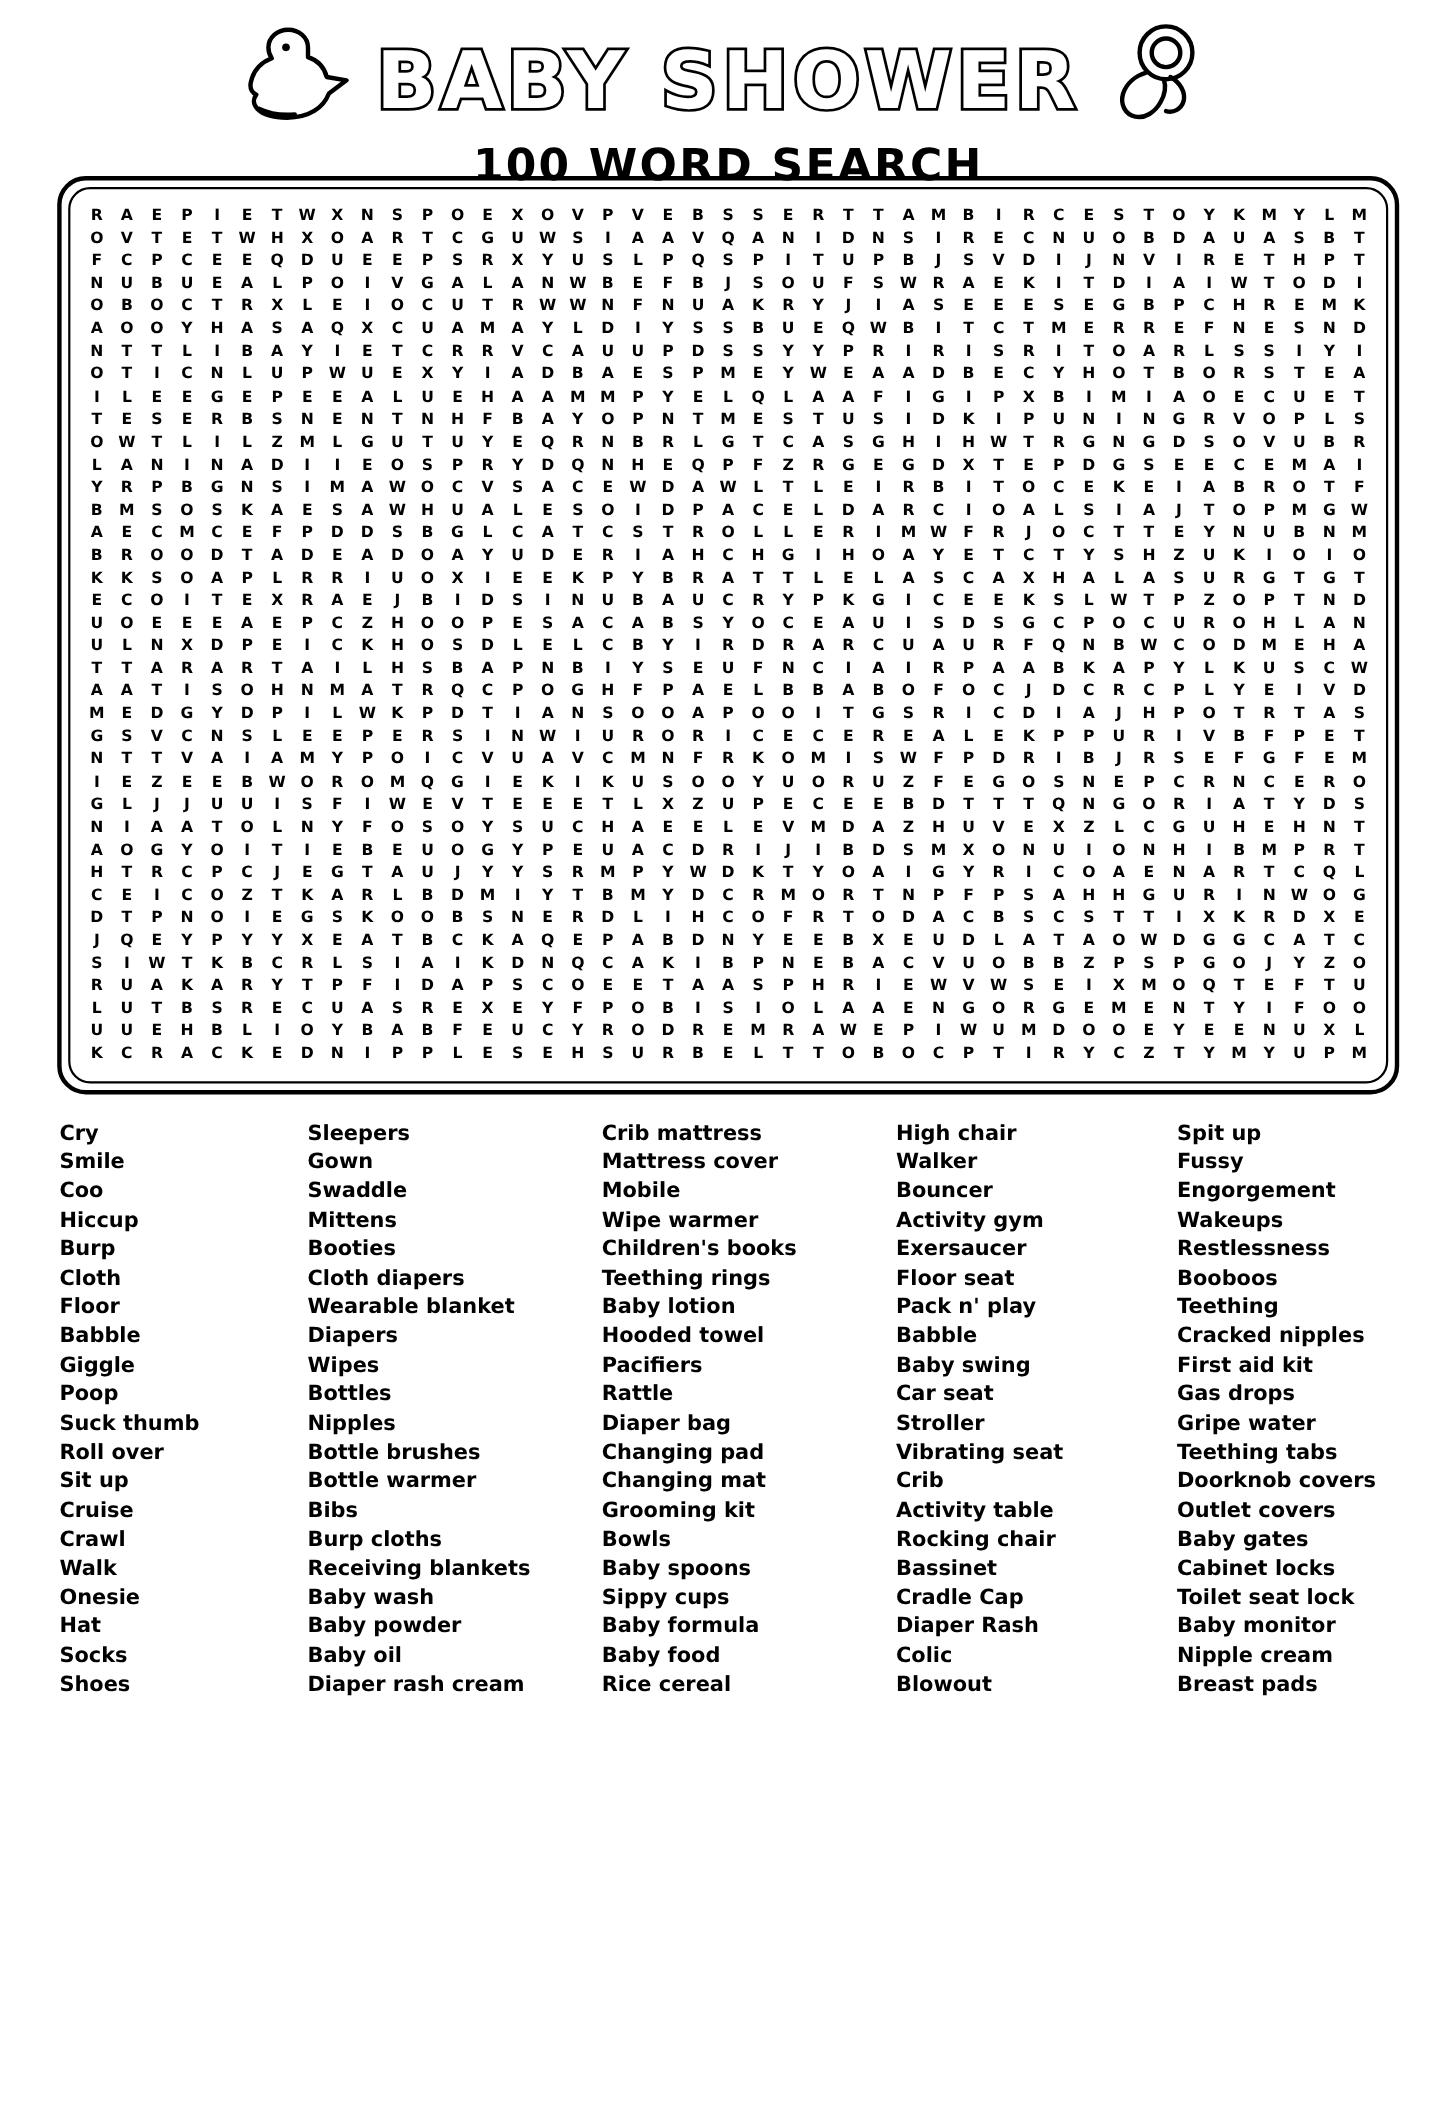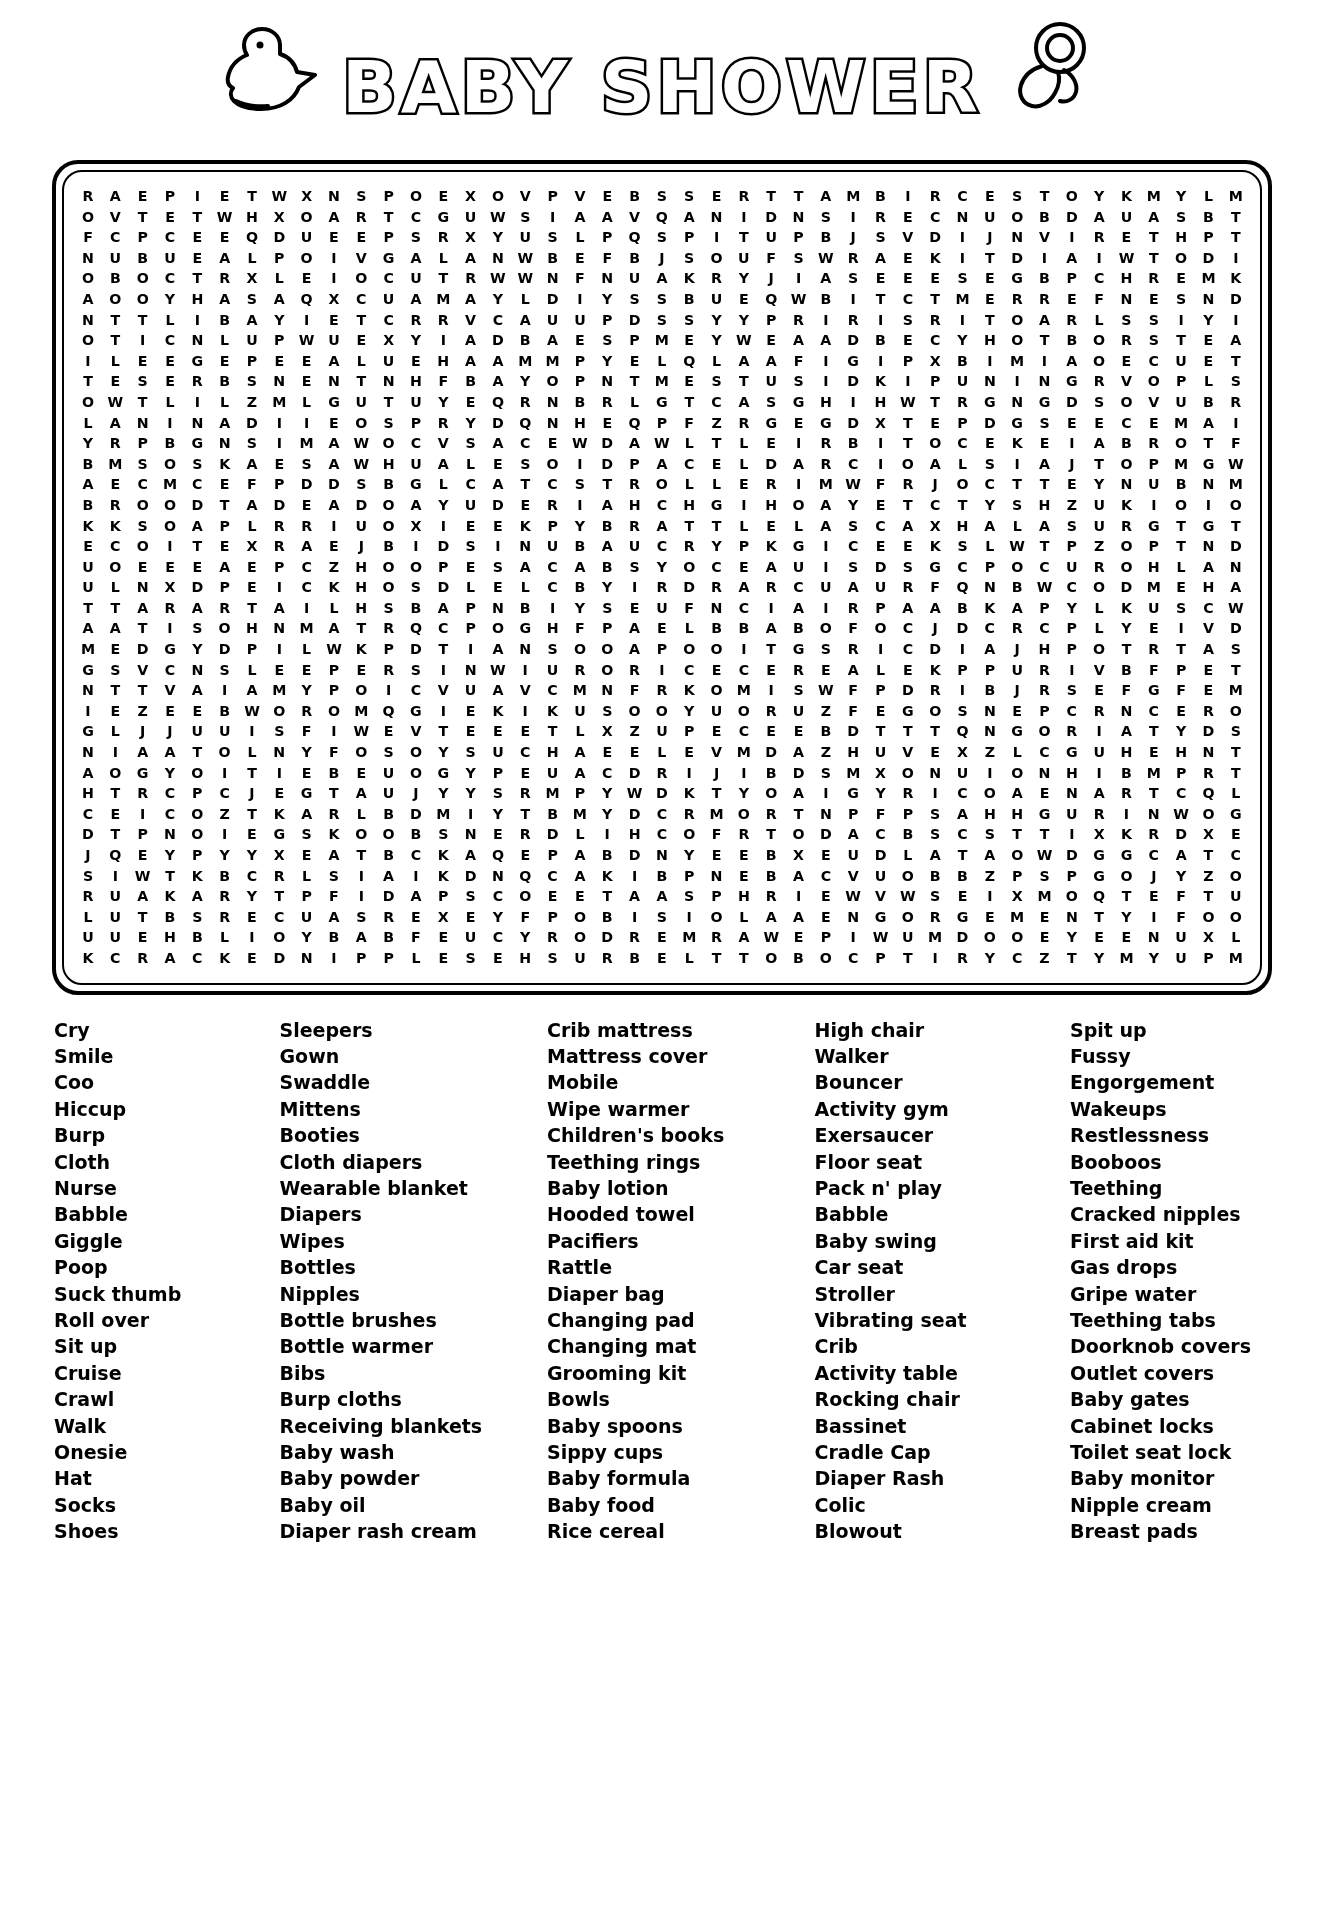--- a/index.html
+++ b/index.html
@@ -34,7 +34,7 @@
   }
   .title-row {
     display: flex;
-    align-items: flex-end;
+    align-items: center;
     justify-content: center;
     gap: 16px;
     width: 100%;

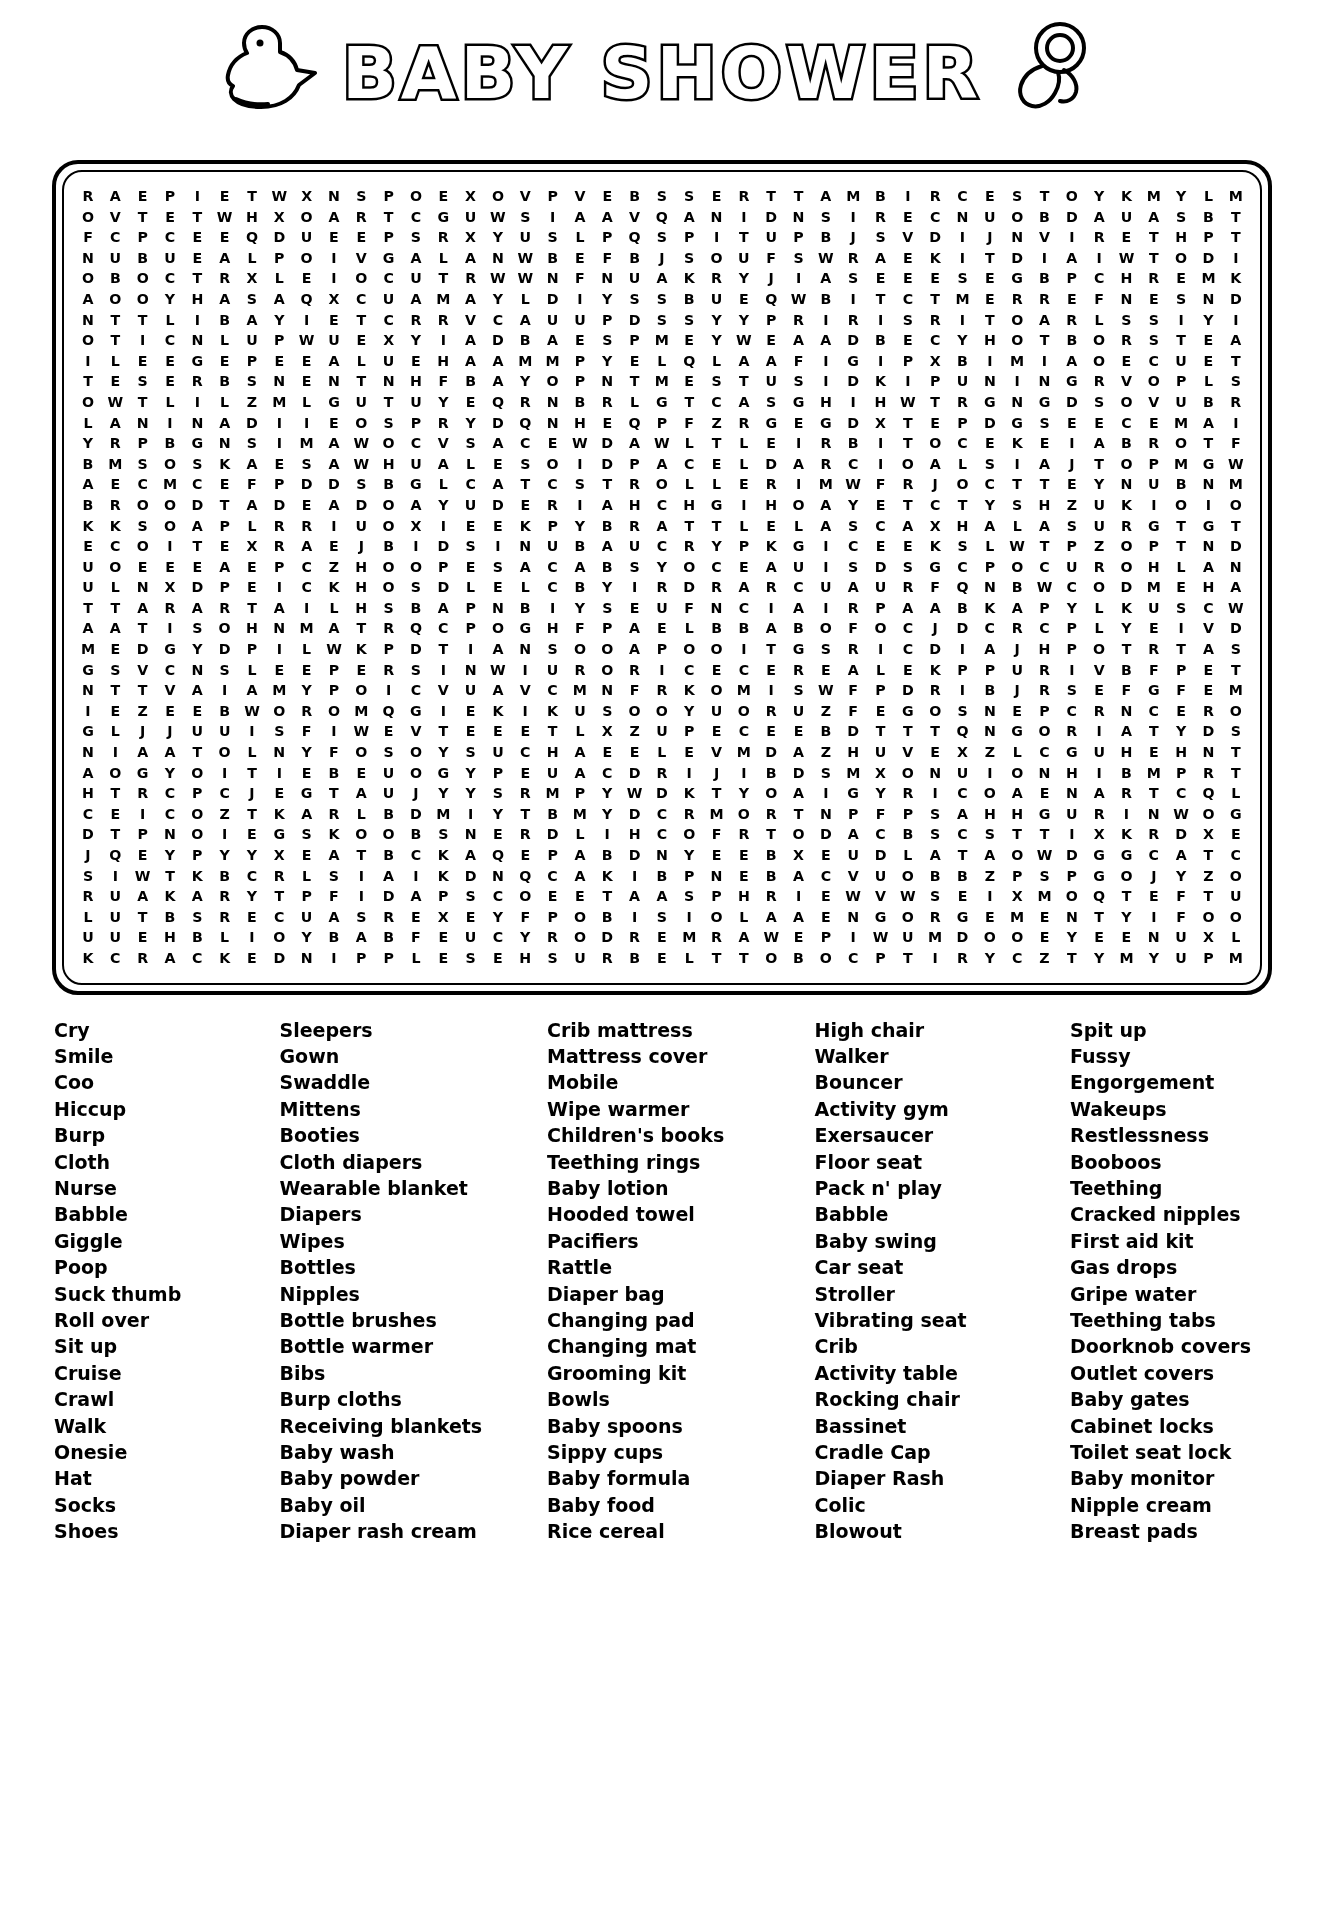--- a/index.html
+++ b/index.html
@@ -149,6 +149,7 @@
         </svg>
       </span>
     </div>
+    <div class="subtitle">100 WORD SEARCH</div>
   </div>
 
   <div class="grid-box">

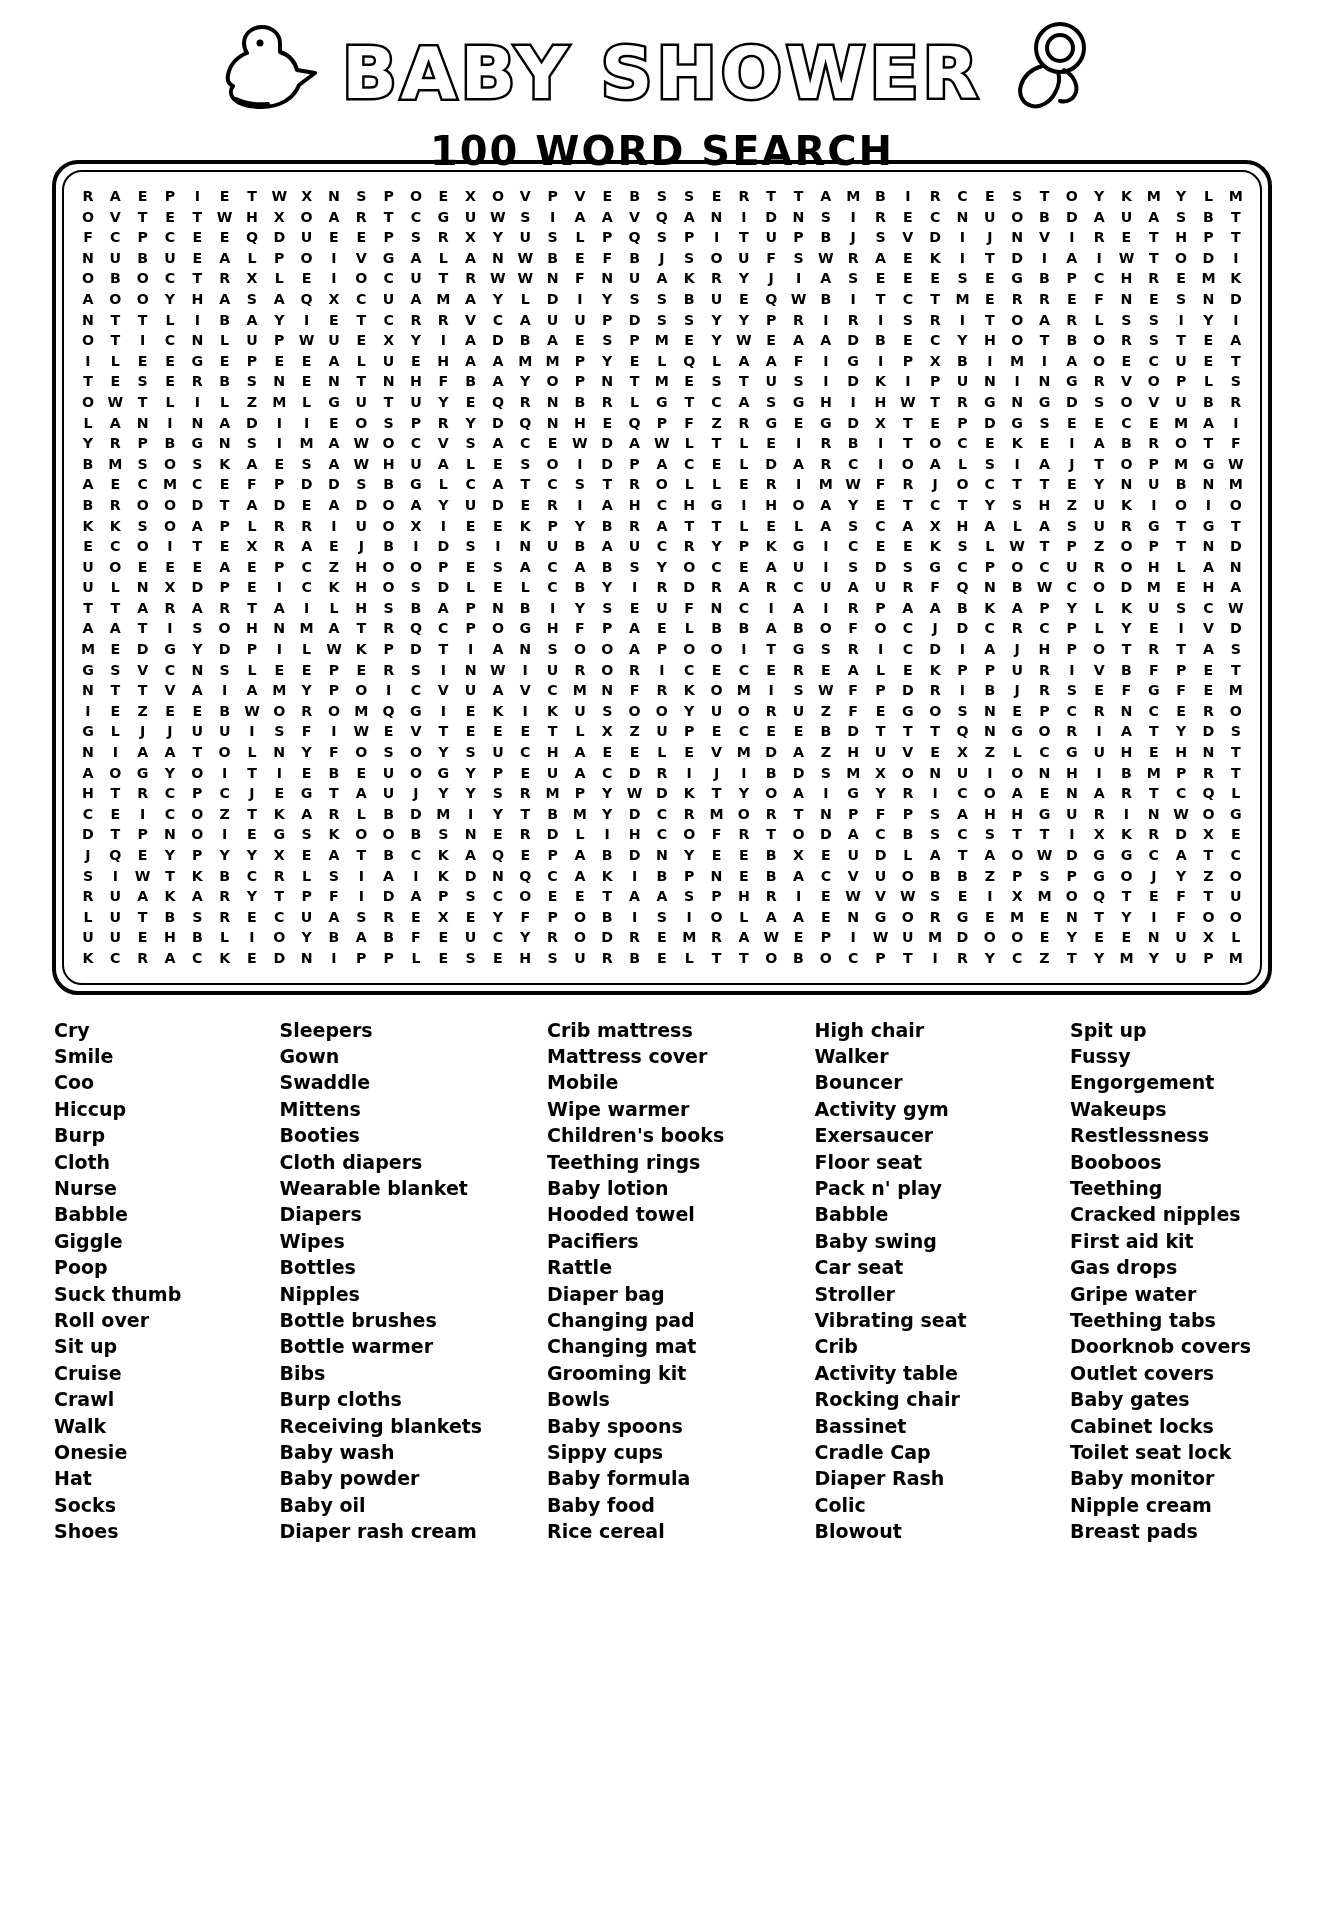--- a/index.html
+++ b/index.html
@@ -1875,7 +1875,7 @@
         <div class="word">Hiccup</div>
         <div class="word">Burp</div>
         <div class="word">Cloth</div>
-        <div class="word">Nurse</div>
+        <div class="word">Floor</div>
         <div class="word">Babble</div>
         <div class="word">Giggle</div>
         <div class="word">Poop</div>

